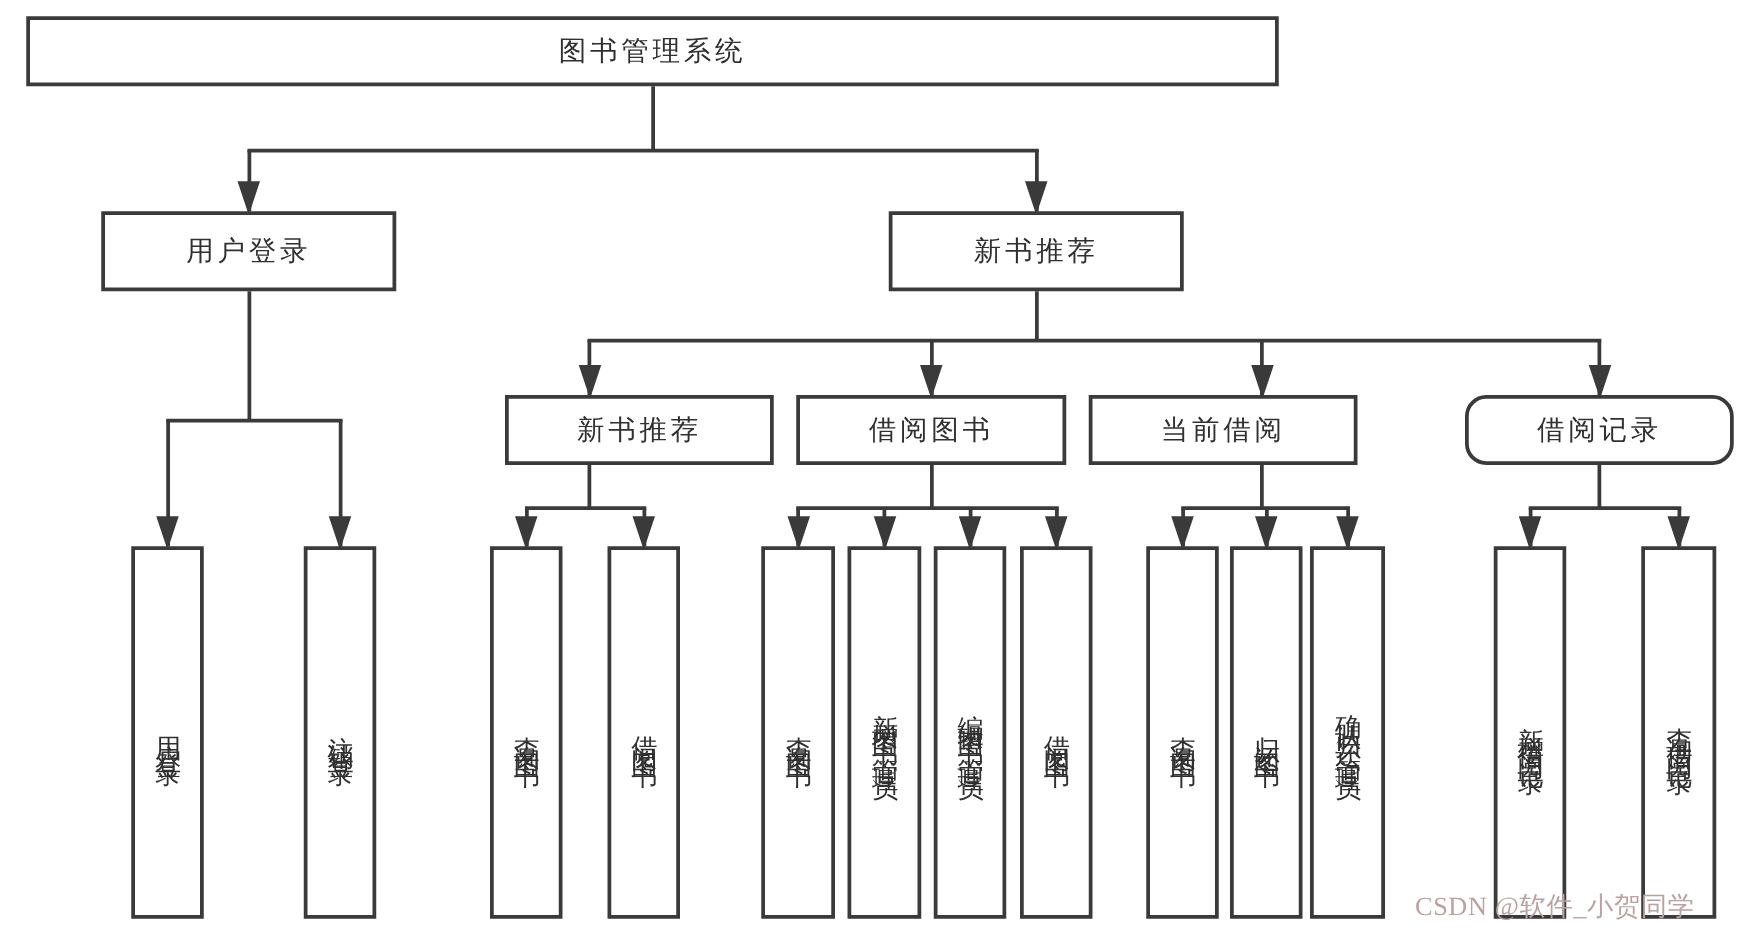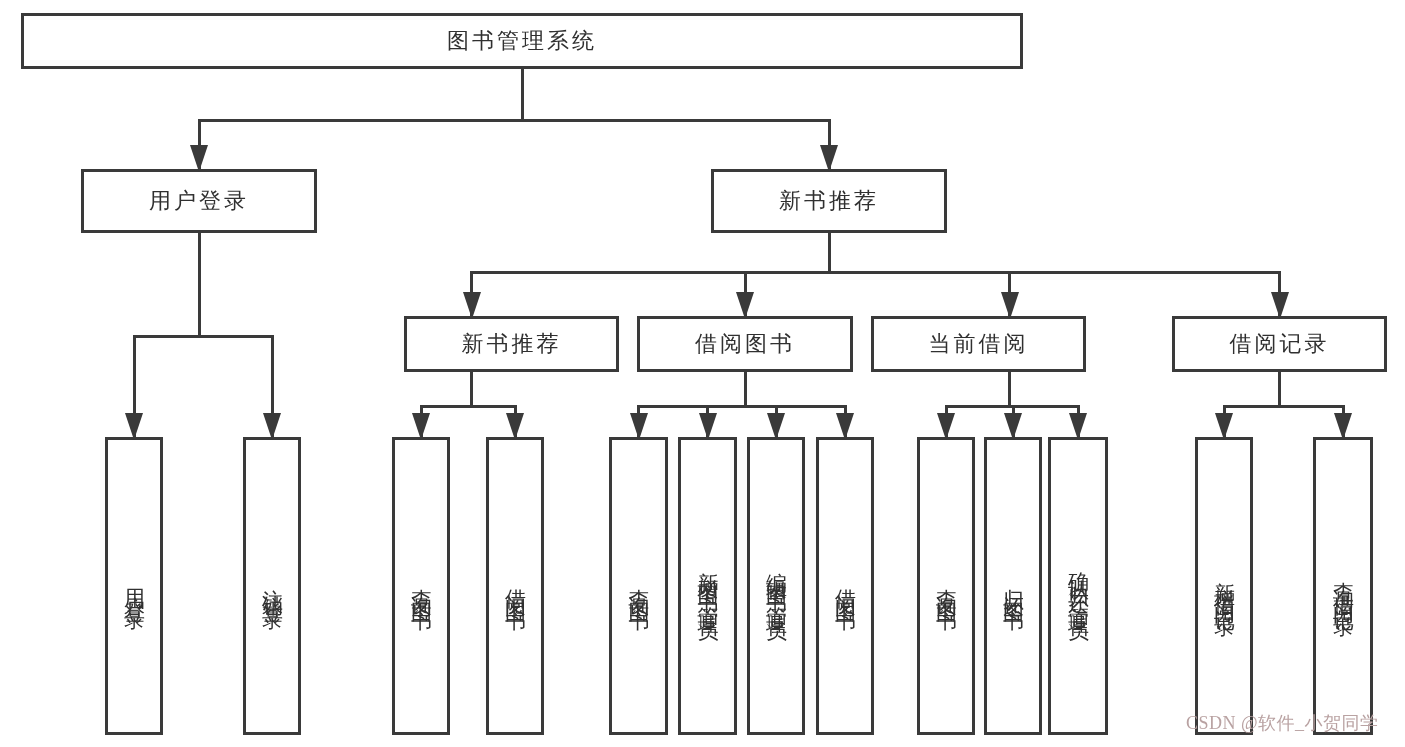--- a/index.html
+++ b/index.html
@@ -88,7 +88,7 @@
       <div class="node horiz" style="left: 871px; top: 316px; width: 215px; height: 56px;">
         <span class="lbl">当前借阅</span>
       </div>
-      <div class="node horiz" style="left: 1172px; top: 316px; width: 215px; height: 56px;">
+      <div class="node horiz" style="left: 1172px; top: 316px; width: 215px; height: 56px; border-radius: 17px;">
         <span class="lbl">借阅记录</span>
       </div>
       <div class="node vert" style="left: 392px; top: 437px; width: 58px; height: 298px;">

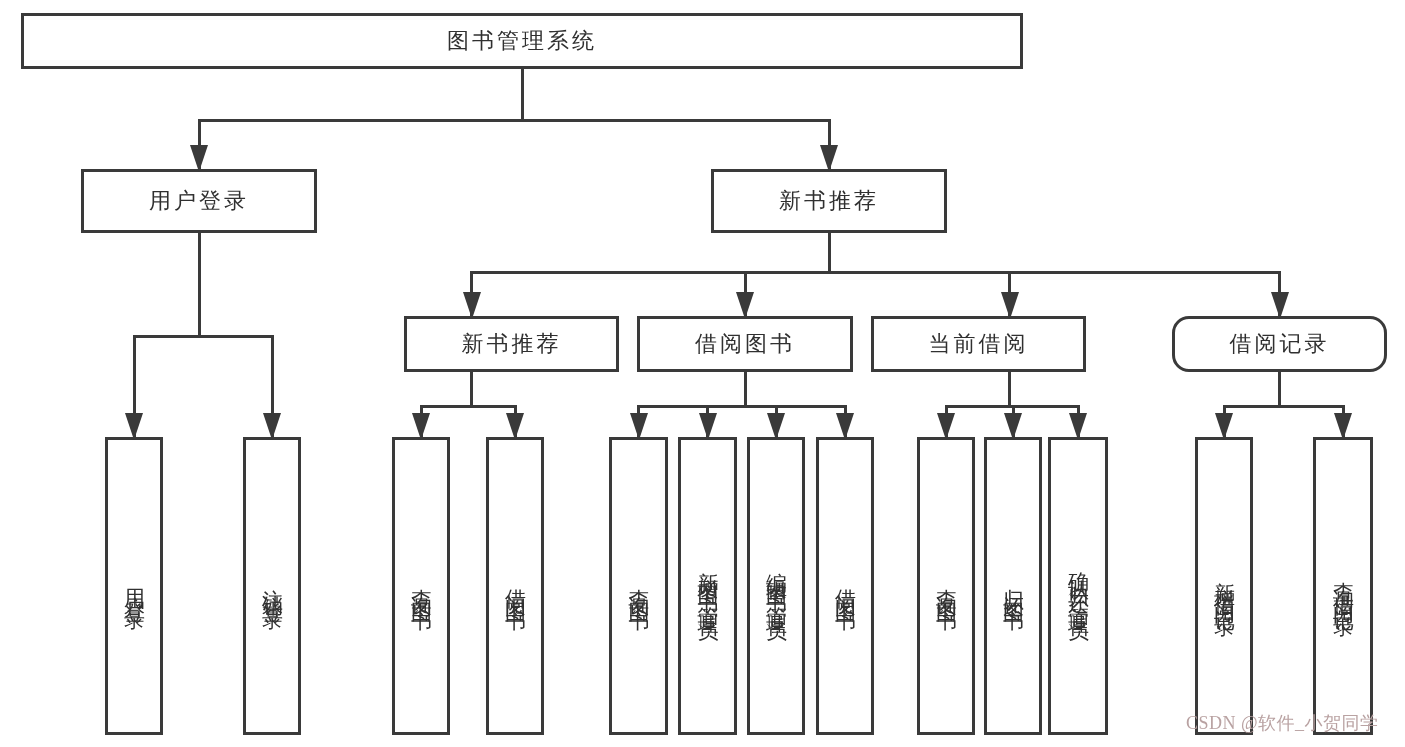--- a/index.html
+++ b/index.html
@@ -51,8 +51,8 @@
   }
   .watermark{
     position:absolute;
-    left:1186px;top:711px;
-    font-size:18px;
+    left:1132px;top:711px;
+    font-size:21px;
     letter-spacing:0.5px;
     color:var(--wm);
     white-space:nowrap;

